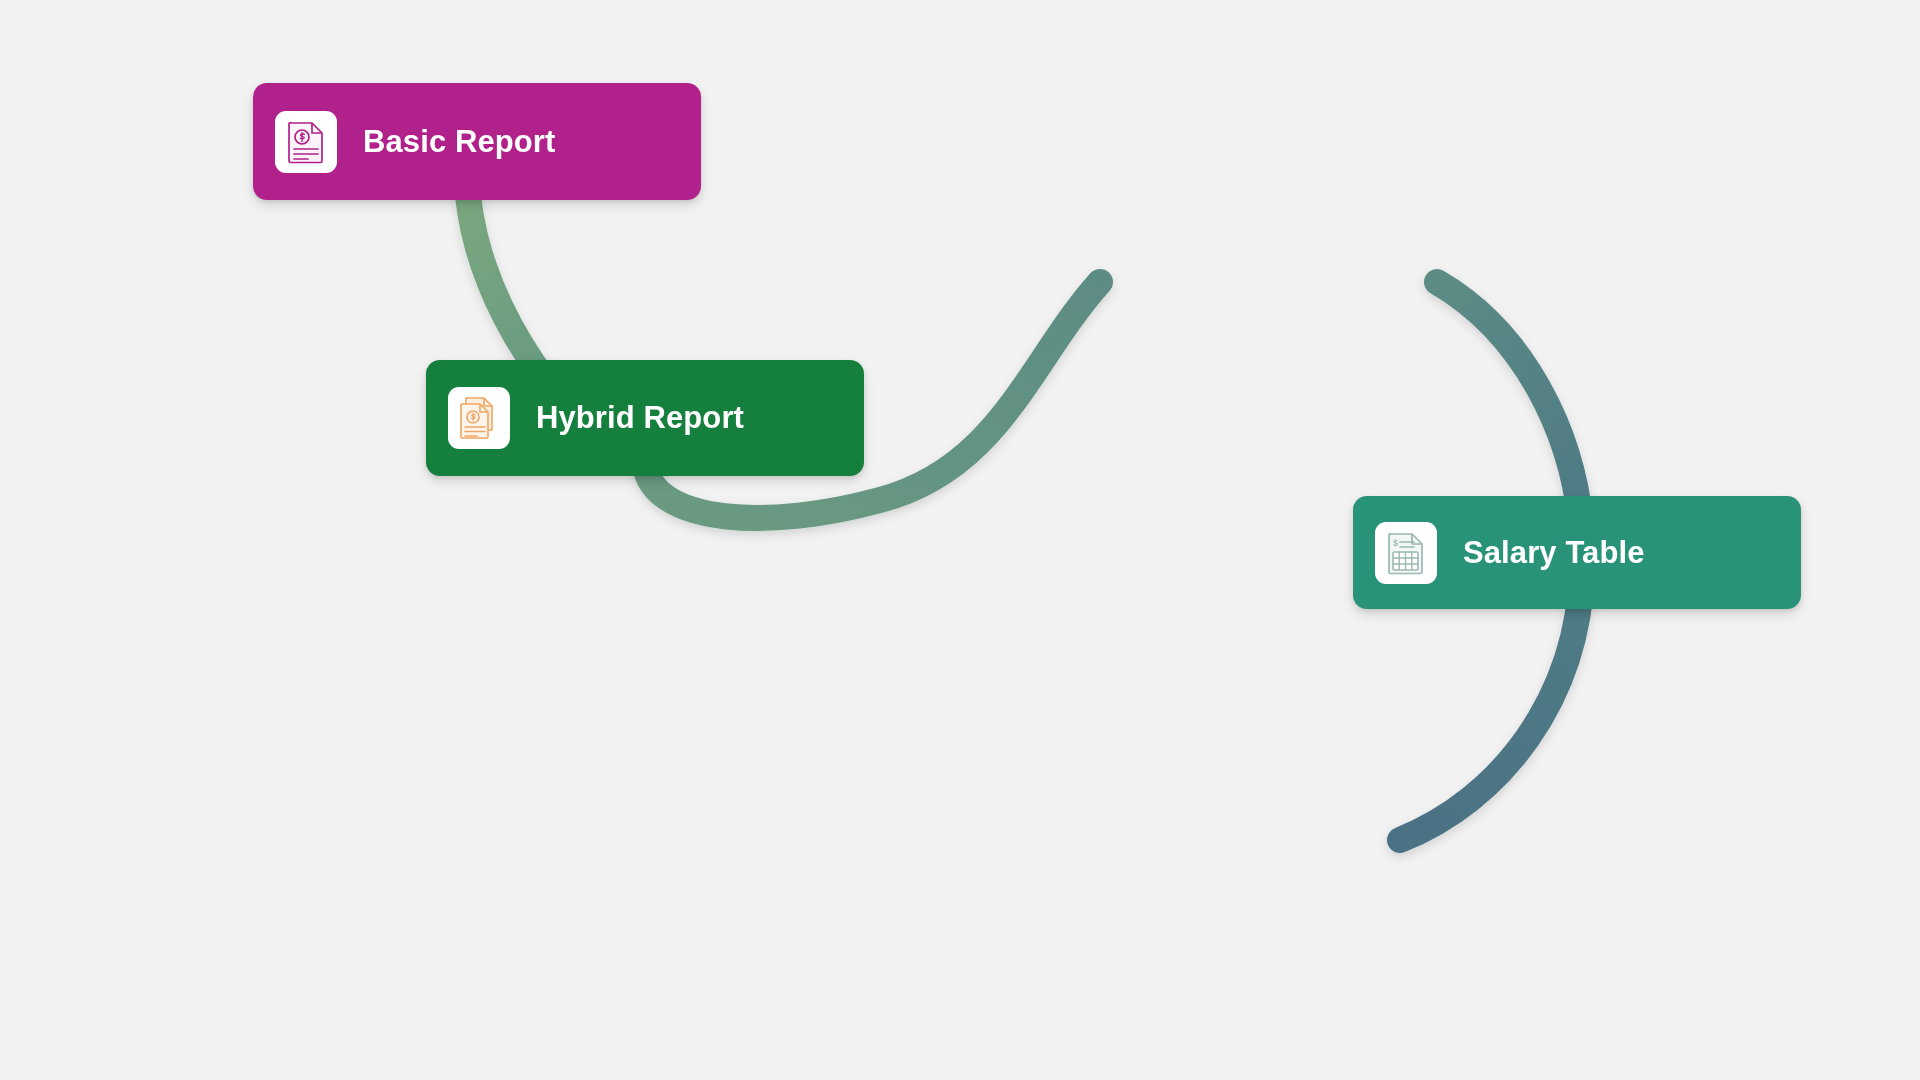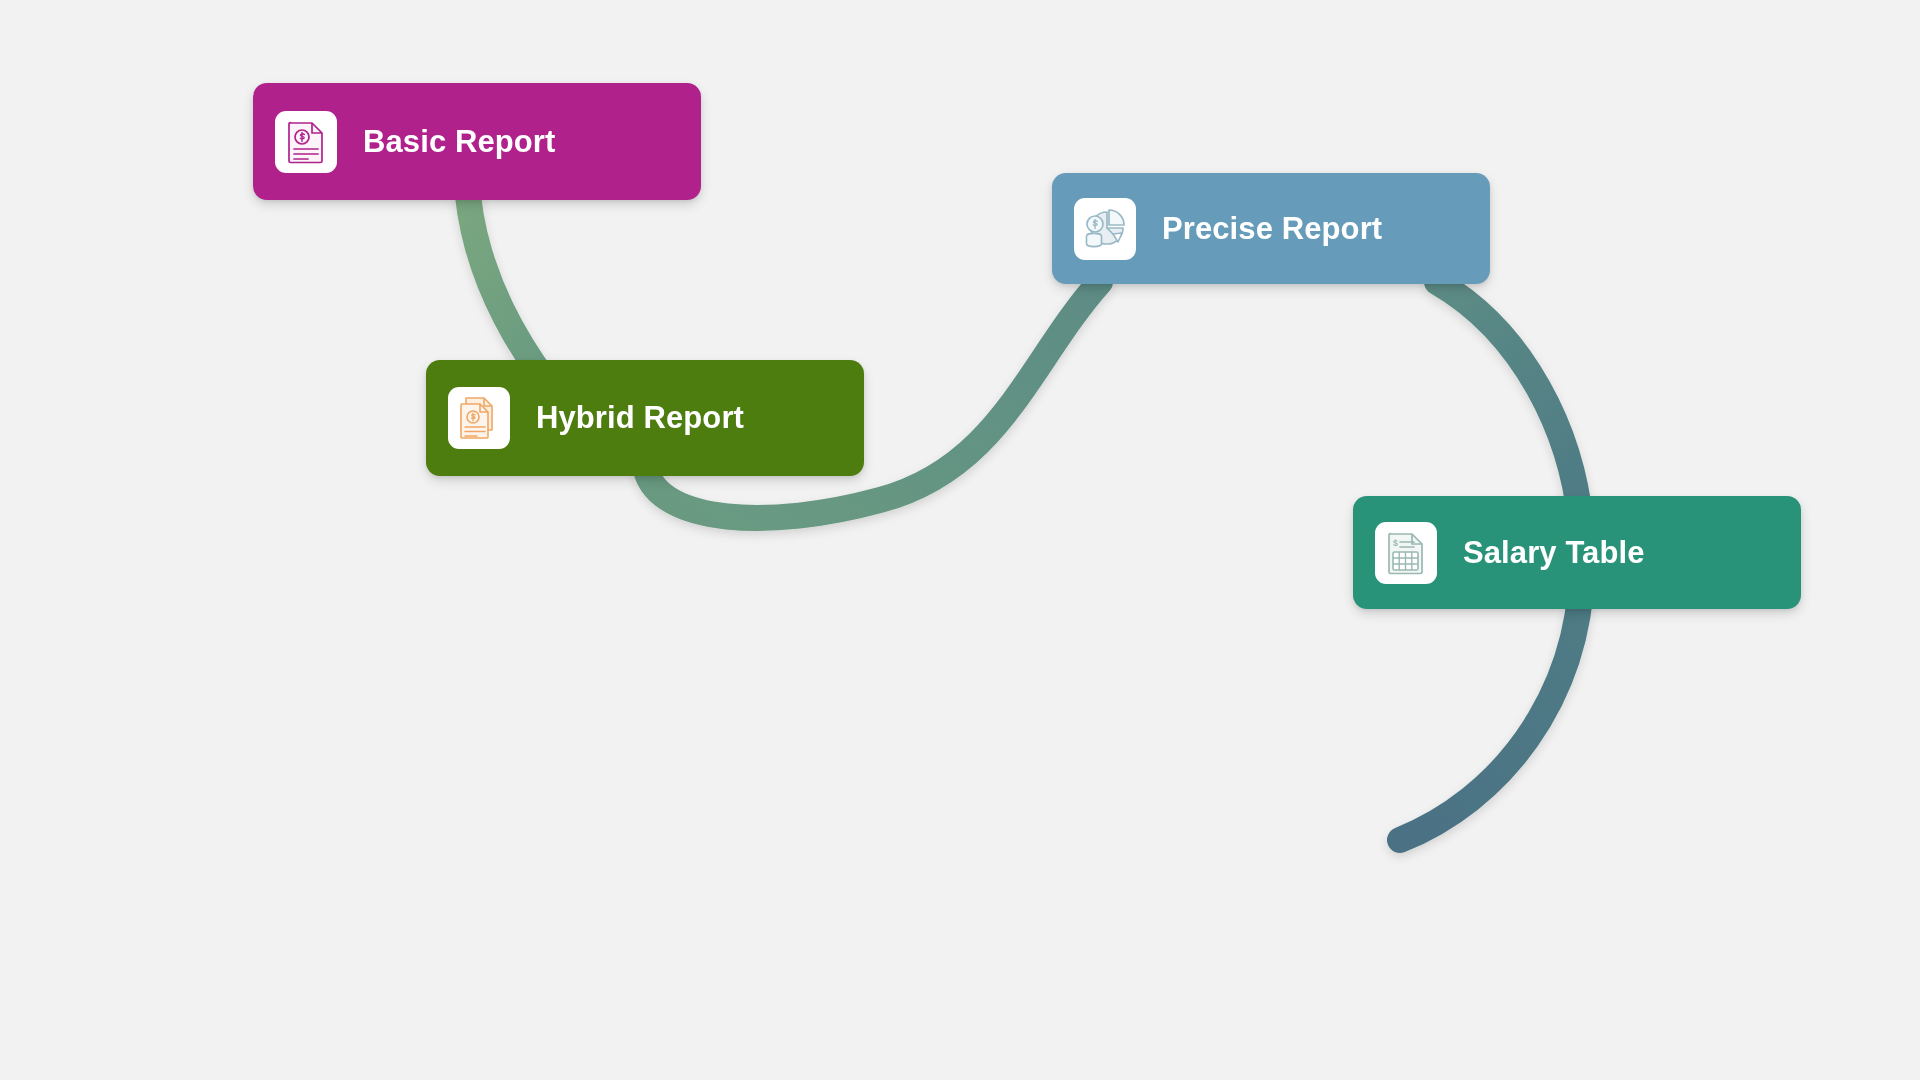--- a/index.html
+++ b/index.html
@@ -135,22 +135,6 @@
     <div class="node-label">Hybrid Report</div>
   </div>
 
-  <div class="node" id="node-precise-report" style="background: rgb(102, 156, 185);">
-    <div class="node-icon">
-      <svg width="44" height="42" viewBox="0 0 44 42" fill="none">
-        <path d="M24 4 a16 16 0 1 0 16 16 h-16 z" fill="#e7eff3" stroke="#9ab9c7" stroke-width="1.7" stroke-linejoin="round"></path>
-        <path d="M26 2 v15 h15 a15 15 0 0 0 -15 -15 z" fill="#f3f8fa" stroke="#9ab9c7" stroke-width="1.7" stroke-linejoin="round"></path>
-        <path d="M24 20 l11 11" stroke="#9ab9c7" stroke-width="1.7"></path>
-        <path d="M30 26 l9 -1 -4 9 z" fill="#ffffff" stroke="#9ab9c7" stroke-width="1.6" stroke-linejoin="round"></path>
-        <circle cx="12" cy="16" r="8" fill="#f3f8fa" stroke="#9ab9c7" stroke-width="1.7"></circle>
-        <path d="M12 11.5 v9 M14.2 13.4 c-0.6 -0.9 -3.5 -1 -3.7 0.6 c-0.2 1.4 3.7 0.9 3.5 2.4 c-0.2 1.5 -3 1.4 -3.7 0.5" fill="none" stroke="#9ab9c7" stroke-width="1.4" stroke-linecap="round"></path>
-        <ellipse cx="11" cy="28" rx="7.5" ry="2.6" fill="#f3f8fa" stroke="#9ab9c7" stroke-width="1.6"></ellipse>
-        <path d="M3.5 28 v4 a7.5 2.6 0 0 0 15 0 v-4" fill="#f3f8fa" stroke="#9ab9c7" stroke-width="1.6"></path>
-        <path d="M3.5 32 v4 a7.5 2.6 0 0 0 15 0 v-4" fill="#f3f8fa" stroke="#9ab9c7" stroke-width="1.6"></path>
-      </svg>
-    </div>
-    <div class="node-label">Precise Report</div>
-  </div>
 
   <div class="node" id="node-salary-table" style="background: rgb(40, 147, 120);">
     <div class="node-icon">

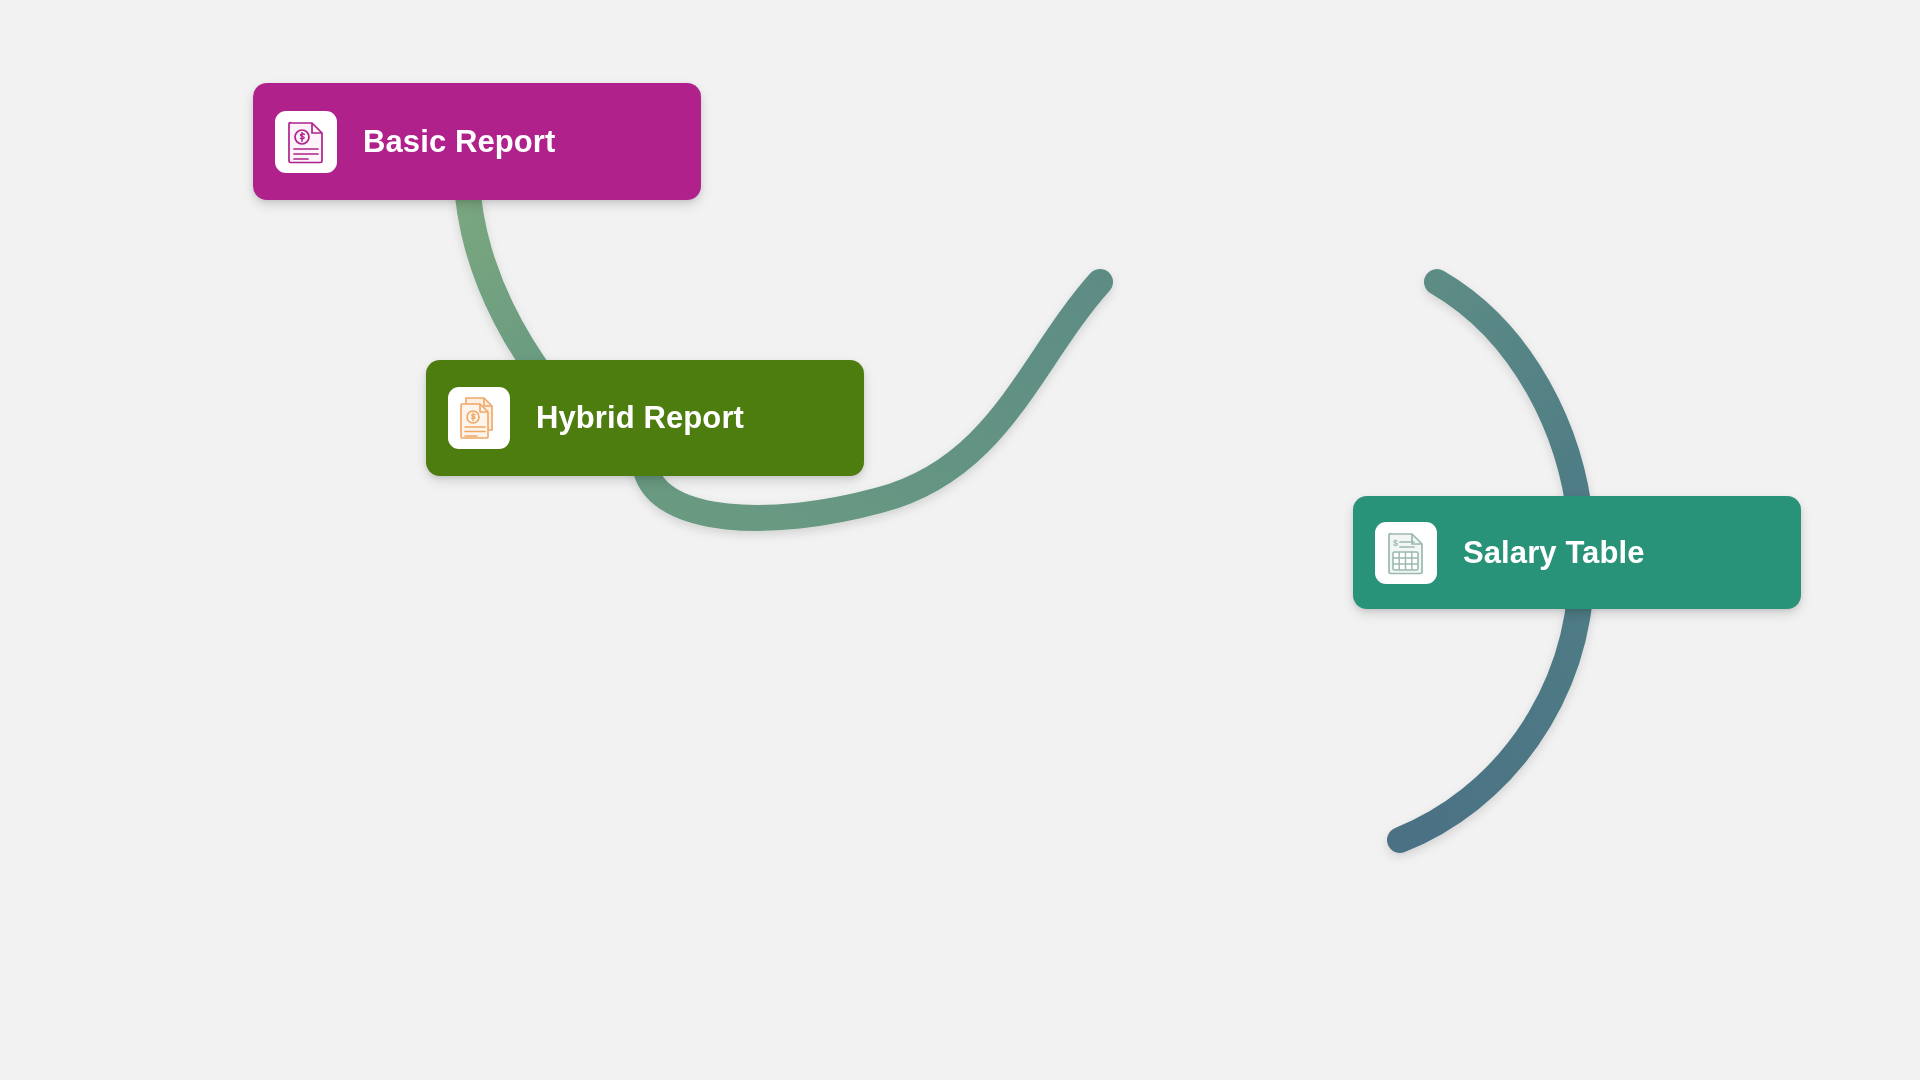--- a/index.html
+++ b/index.html
@@ -120,7 +120,7 @@
     <div class="node-label">Basic Report</div>
   </div>
 
-  <div class="node" id="node-hybrid-report" style="background: #4d7c0f;">
+  <div class="node" id="node-hybrid-report" style="background: #15803d;">
     <div class="node-icon">
       <svg width="42" height="44" viewBox="0 0 42 44" fill="none">
         <path d="M8 2 h18 l8 8 v24 h-26 z" fill="#fdf0e3" stroke="#f0a763" stroke-width="1.6" stroke-linejoin="round"></path>

